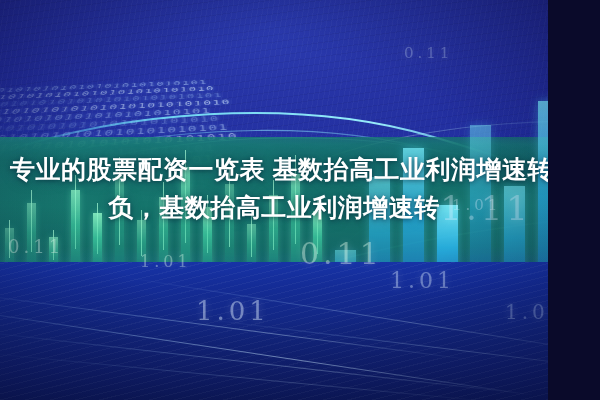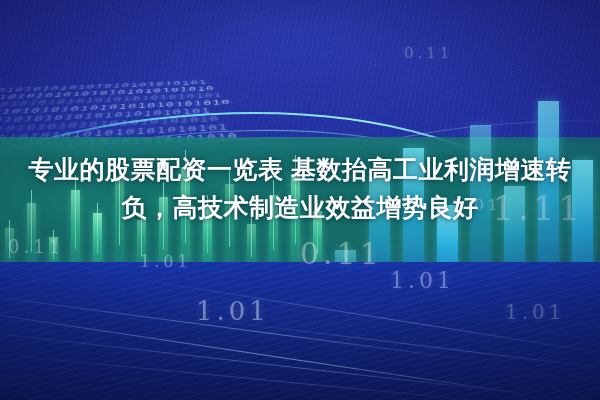--- a/index.html
+++ b/index.html
@@ -4,7 +4,7 @@
 <style>
   html,body{margin:0;padding:0;background:#0a0a2a;}
   #stage{
-    position:relative;width:600px;height:400px;overflow:hidden;
+    position:relative;width:548px;height:400px;overflow:hidden;
     font-family:"Liberation Sans",sans-serif;
     background:#4d7c0f;
   }

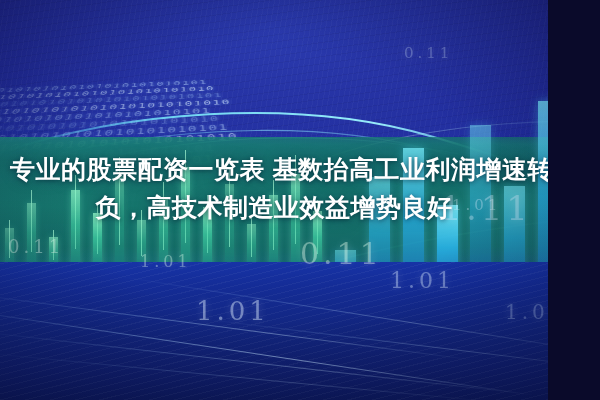--- a/index.html
+++ b/index.html
@@ -256,7 +256,7 @@
 
   <div id="headline">
     <div class="hl-line">专业的股票配资一览表 基数抬高工业利润增速转</div>
-    <div class="hl-line">负，高技术制造业效益增势良好</div>
+    <div class="hl-line">负，基数抬高工业利润增速转</div>
   </div>
 
 </div>

